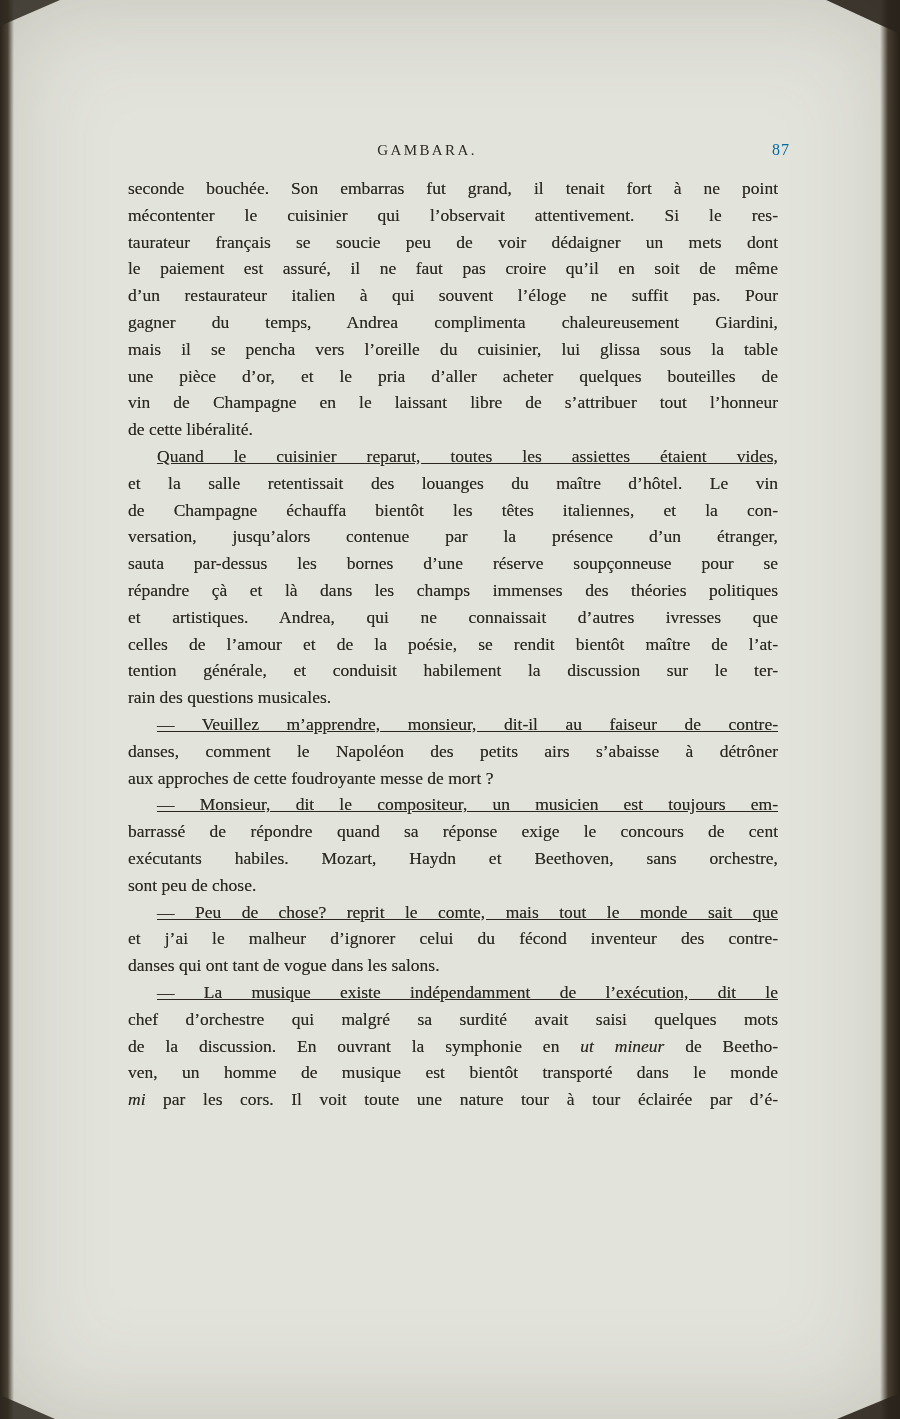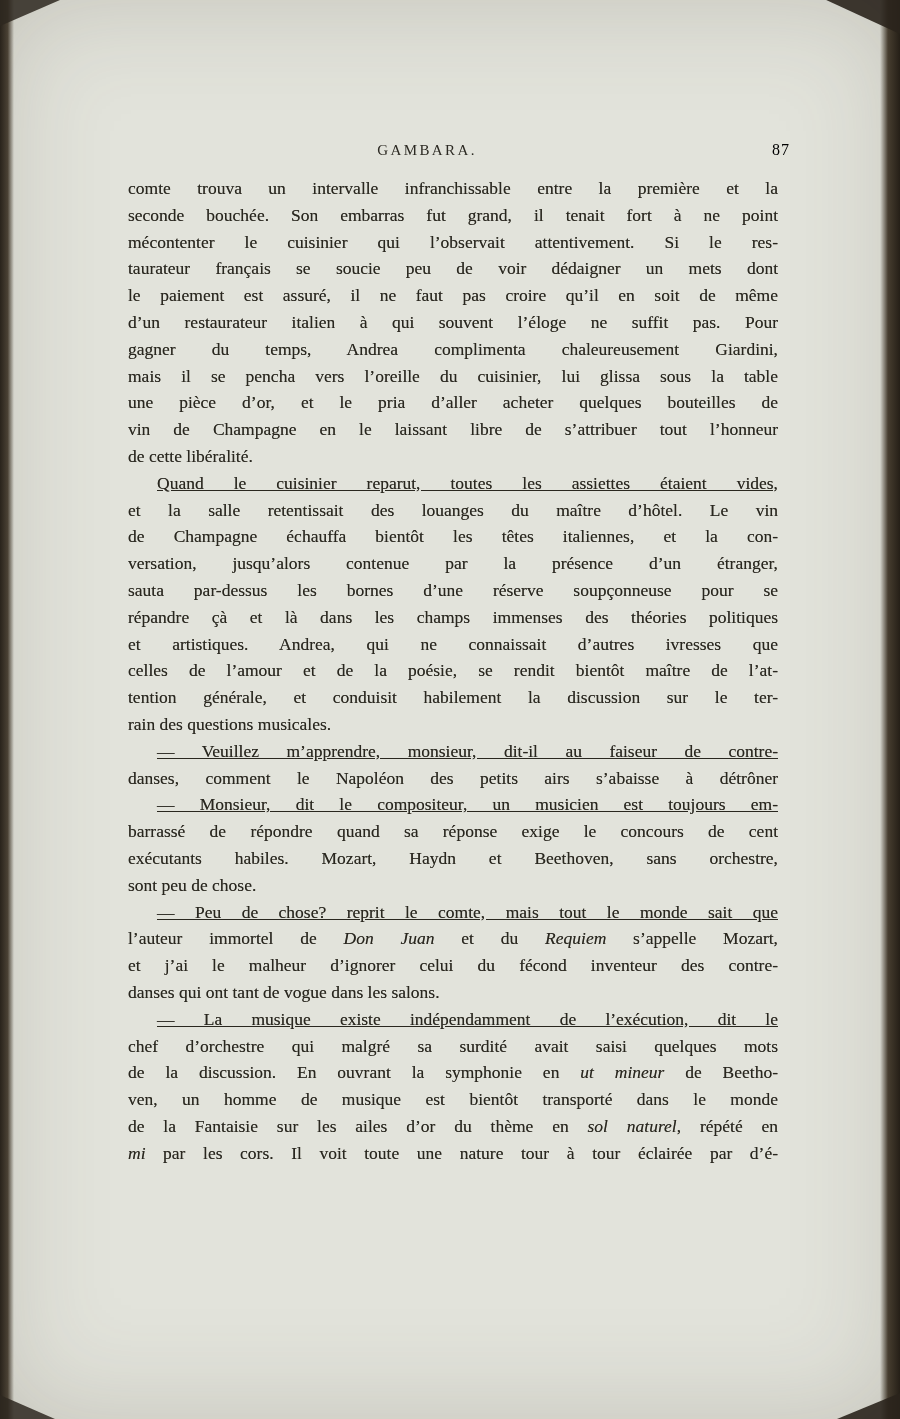--- a/index.html
+++ b/index.html
@@ -67,7 +67,7 @@
     right: 0; top: -1px;
     font-size: 16px;
     letter-spacing: 1px;
-    color: #000000;
+    color: #0369a1;
   }
   
   .text-block {

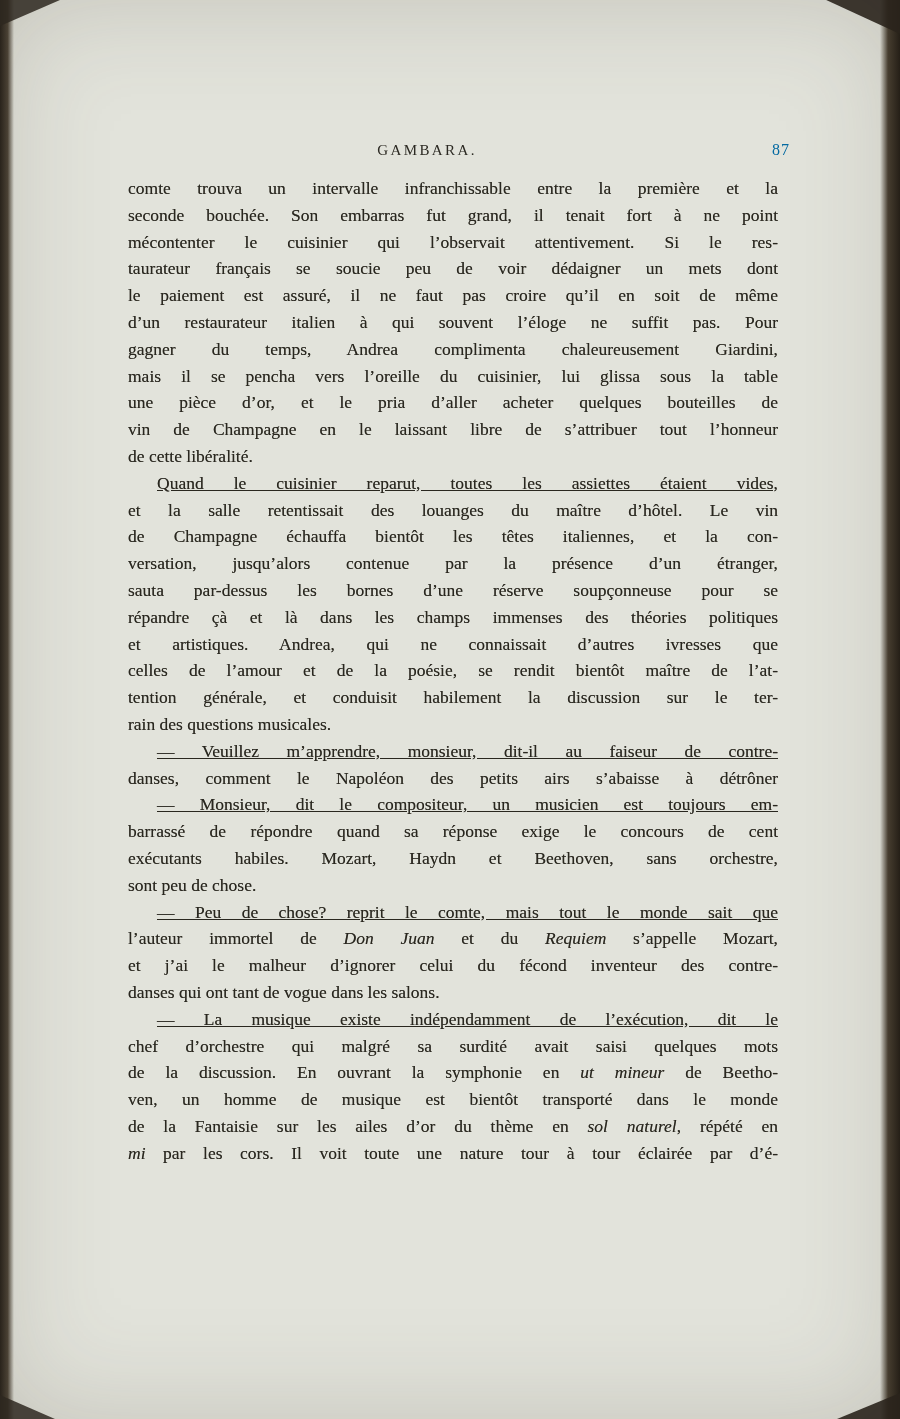--- a/index.html
+++ b/index.html
@@ -100,7 +100,6 @@
   </div>
   <div class="text-block">
       <div class="paragraph">
-        <div class="line"><span>comte trouva un intervalle infranchissable entre la première et la</span></div>
         <div class="line"><span>seconde bouchée. Son embarras fut grand, il tenait fort à ne point</span></div>
         <div class="line"><span>mécontenter le cuisinier qui l’observait attentivement. Si le res-</span></div>
         <div class="line"><span>taurateur français se soucie peu de voir dédaigner un mets dont</span></div>

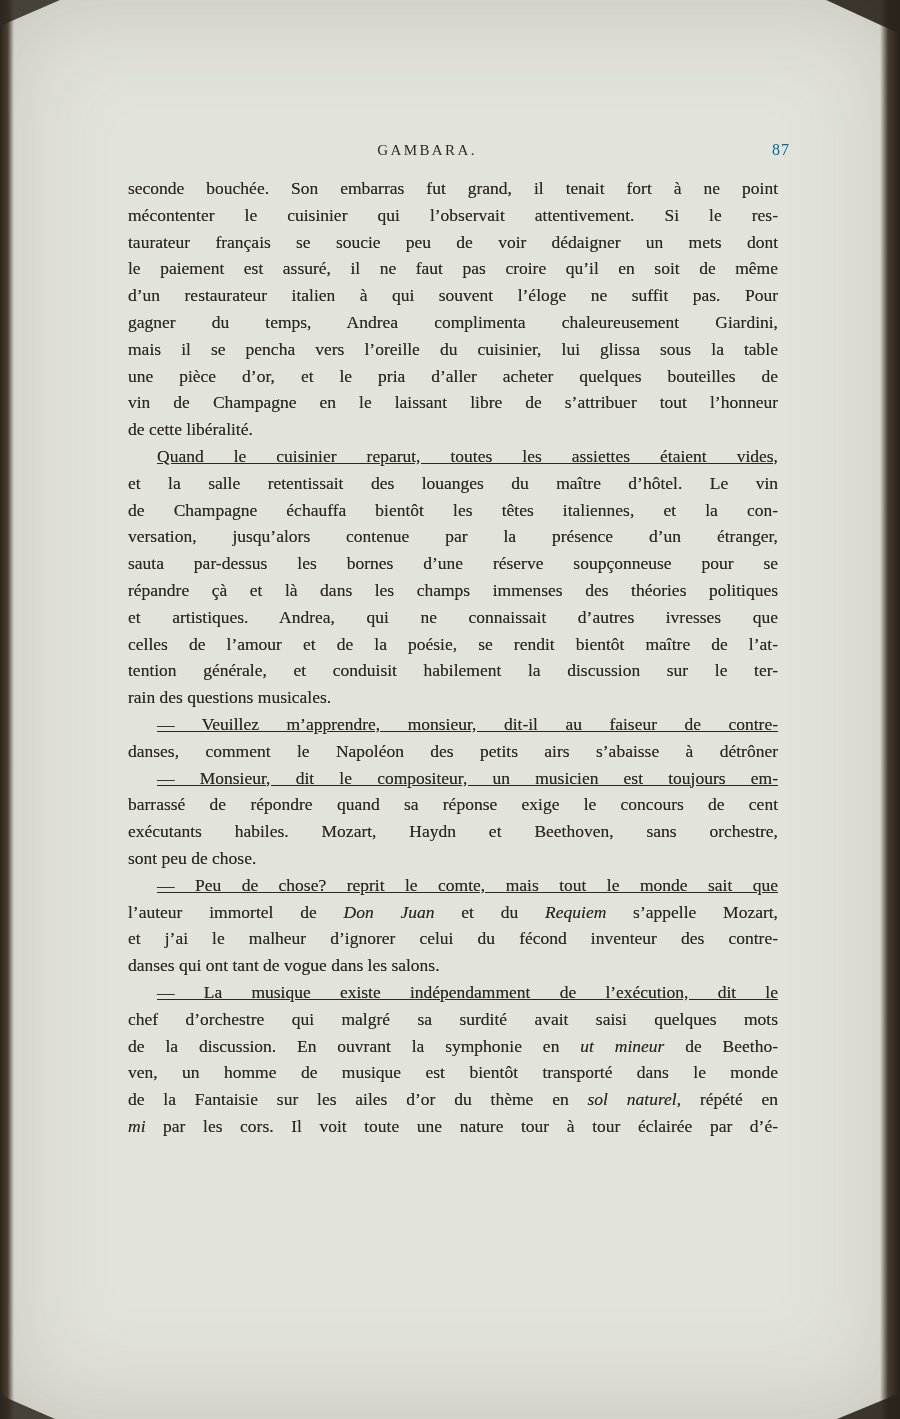--- a/index.html
+++ b/index.html
@@ -126,6 +126,7 @@
       <div class="paragraph">
         <div class="line indent"><span>— Veuillez m’apprendre, monsieur, dit-il au faiseur de contre-</span></div>
         <div class="line"><span>danses, comment le Napoléon des petits airs s’abaisse à détrôner</span></div>
+        <div class="line nojust"><span>aux approches de cette foudroyante messe de mort ?</span></div>
       </div>
       <div class="paragraph">
         <div class="line indent"><span>— Monsieur, dit le compositeur, un musicien est toujours em-</span></div>

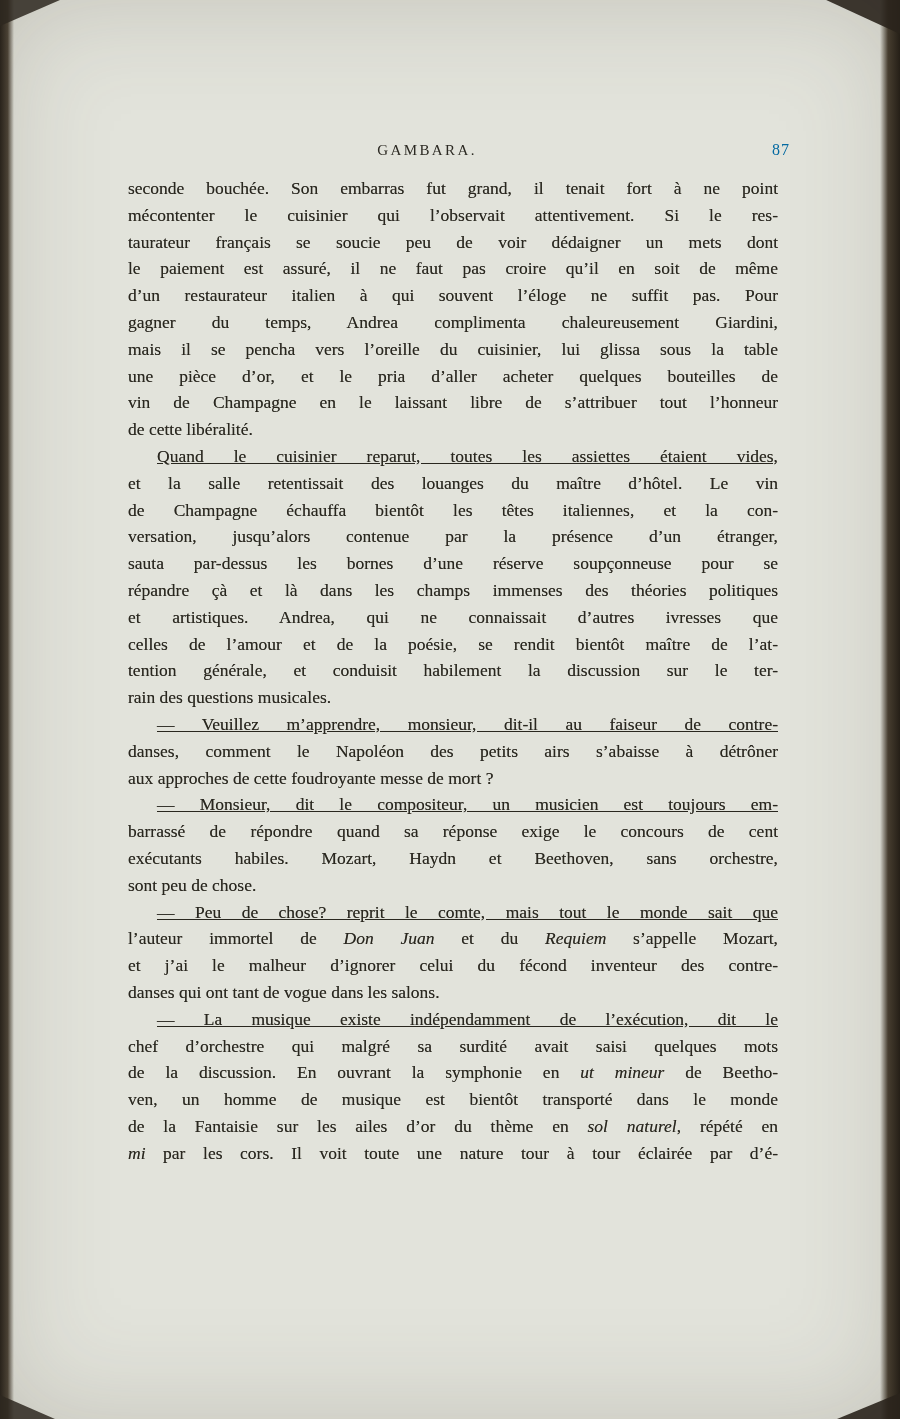--- a/index.html
+++ b/index.html
@@ -136,7 +136,6 @@
       </div>
       <div class="paragraph">
         <div class="line indent"><span>— Peu de chose? reprit le comte, mais tout le monde sait que</span></div>
-        <div class="line"><span>l’auteur immortel de </span><i>Don Juan</i><span> et du </span><i>Requiem</i><span> s’appelle Mozart,</span></div>
         <div class="line"><span>et j’ai le malheur d’ignorer celui du fécond inventeur des contre-</span></div>
         <div class="line nojust"><span>danses qui ont tant de vogue dans les salons.</span></div>
       </div>

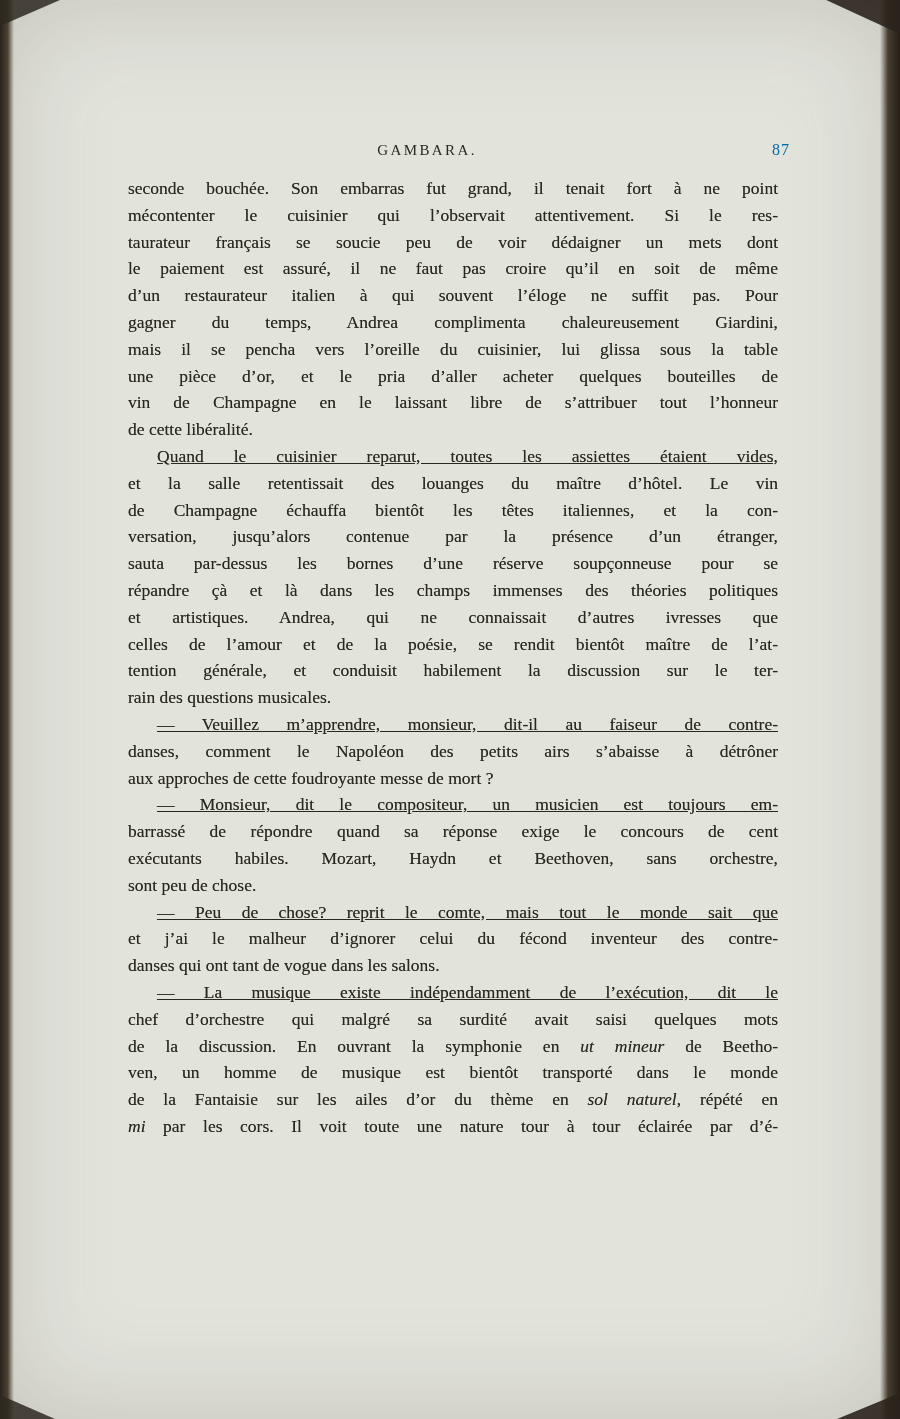--- a/index.html
+++ b/index.html
@@ -144,7 +144,6 @@
         <div class="line"><span>chef d’orchestre qui malgré sa surdité avait saisi quelques mots</span></div>
         <div class="line"><span>de la discussion. En ouvrant la symphonie en </span><i>ut mineur</i><span> de Beetho-</span></div>
         <div class="line"><span>ven, un homme de musique est bientôt transporté dans le monde</span></div>
-        <div class="line"><span>de la Fantaisie sur les ailes d’or du thème en </span><i>sol naturel</i><span>, répété en</span></div>
         <div class="line"><i>mi</i><span> par les cors. Il voit toute une nature tour à tour éclairée par d’é-</span></div>
       </div>
     </div>

